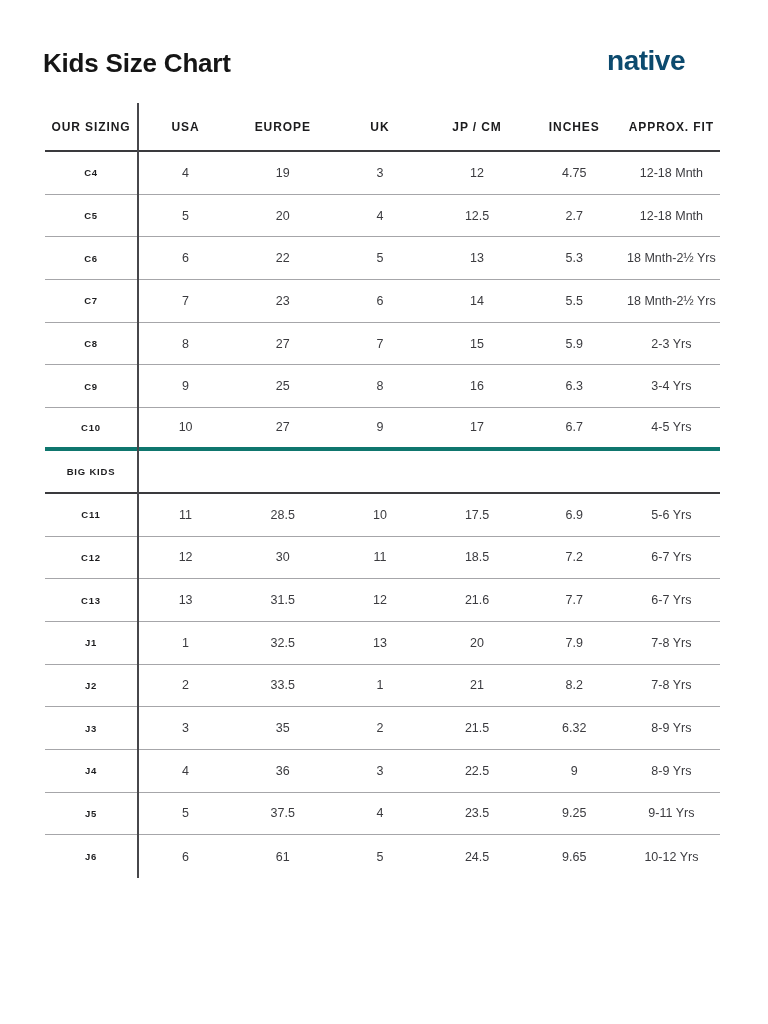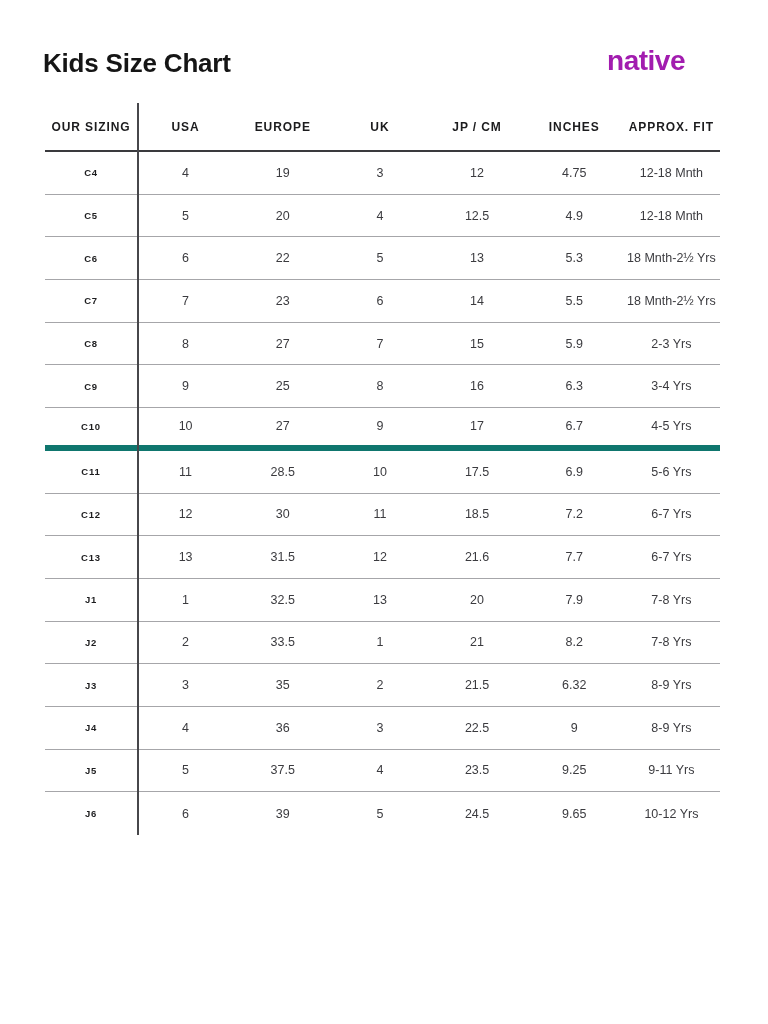--- a/index.html
+++ b/index.html
@@ -82,7 +82,7 @@
 
 <div class="page">
   <h1 class="page-title">Kids Size Chart</h1>
-  <div class="brand-logo" style="color: #a21caf;">native</div>
+  <div class="brand-logo" style="color: #0c4a6e;">native</div>
 
   <div class="size-table">
     <div class="vline"></div>

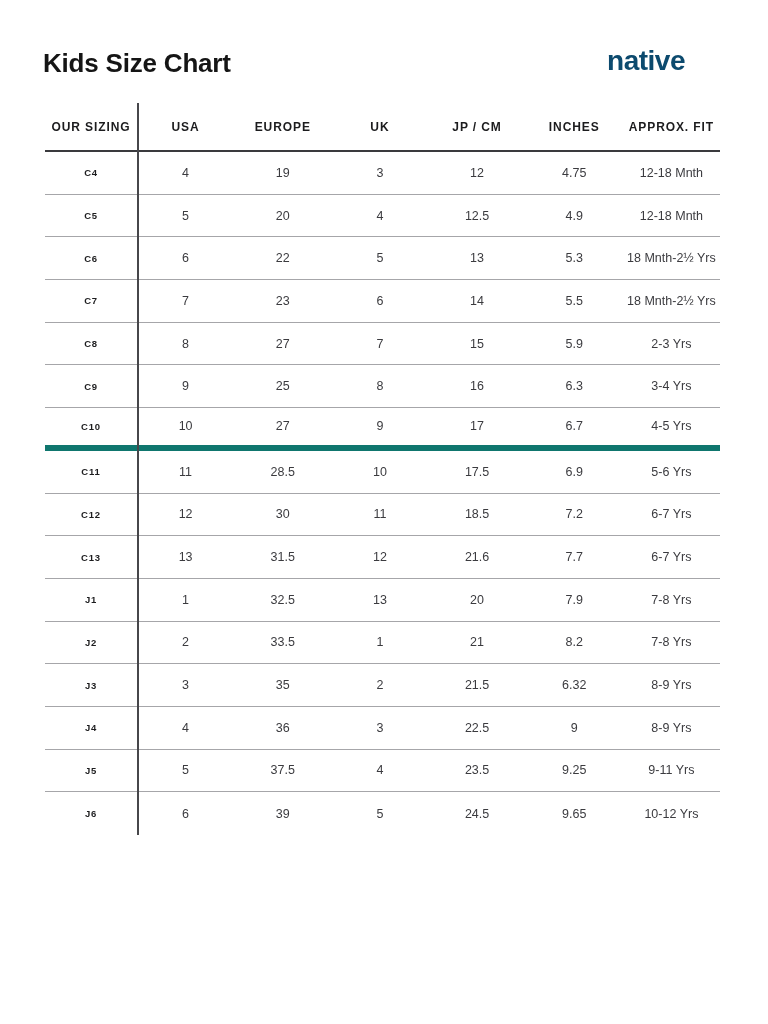--- a/index.html
+++ b/index.html
@@ -111,7 +111,7 @@
         <div class="cell val">20</div>
         <div class="cell val">4</div>
         <div class="cell val">12.5</div>
-        <div class="cell val">4.9</div>
+        <div class="cell val">2.7</div>
         <div class="cell val">12-18 Mnth</div>
       </div>
       <div class="row data-row">

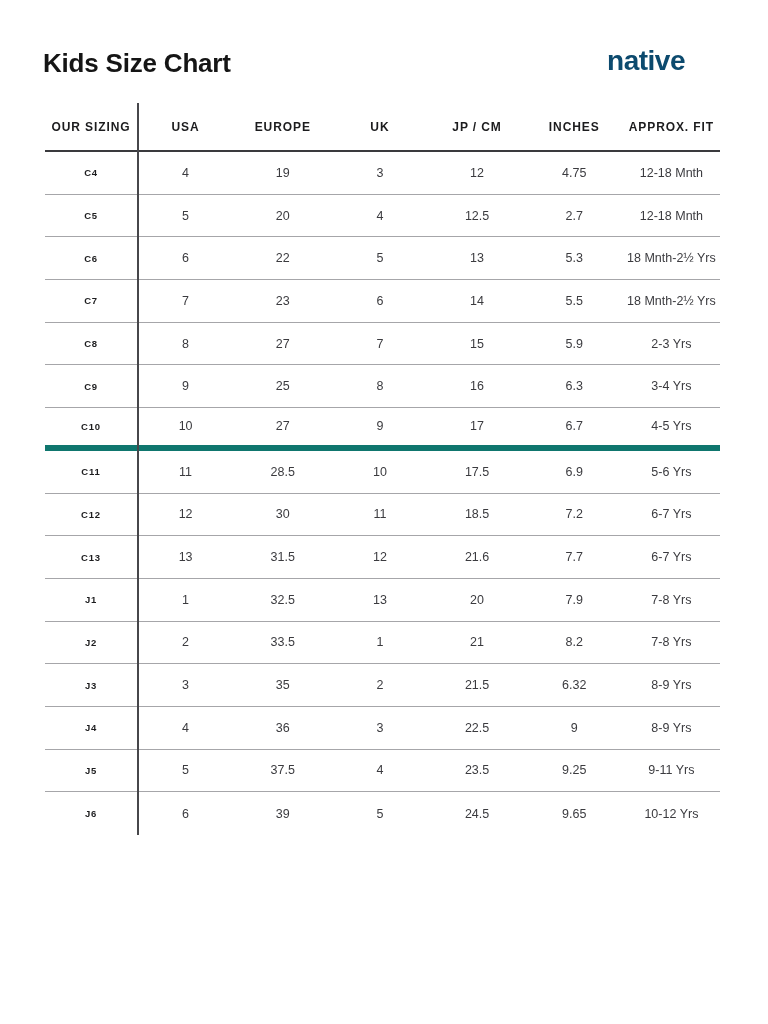--- a/index.html
+++ b/index.html
@@ -56,7 +56,7 @@
   .header-row { height: 49px; border-bottom: 2px solid #3a3a3e; }
   .section-row { height: 43px; border-bottom: 2px solid #3a3a3e; }
   .data-row { height: 42.7px; border-bottom: 1.5px solid #a6a6a9; }
-  .data-row.before-section { border-bottom: 6px solid #0f766e; }
+  .data-row.before-section { border-bottom: 4px solid #0f766e; }
   .data-row.last-row { border-bottom: none; }
   .cell {
     text-align: center;

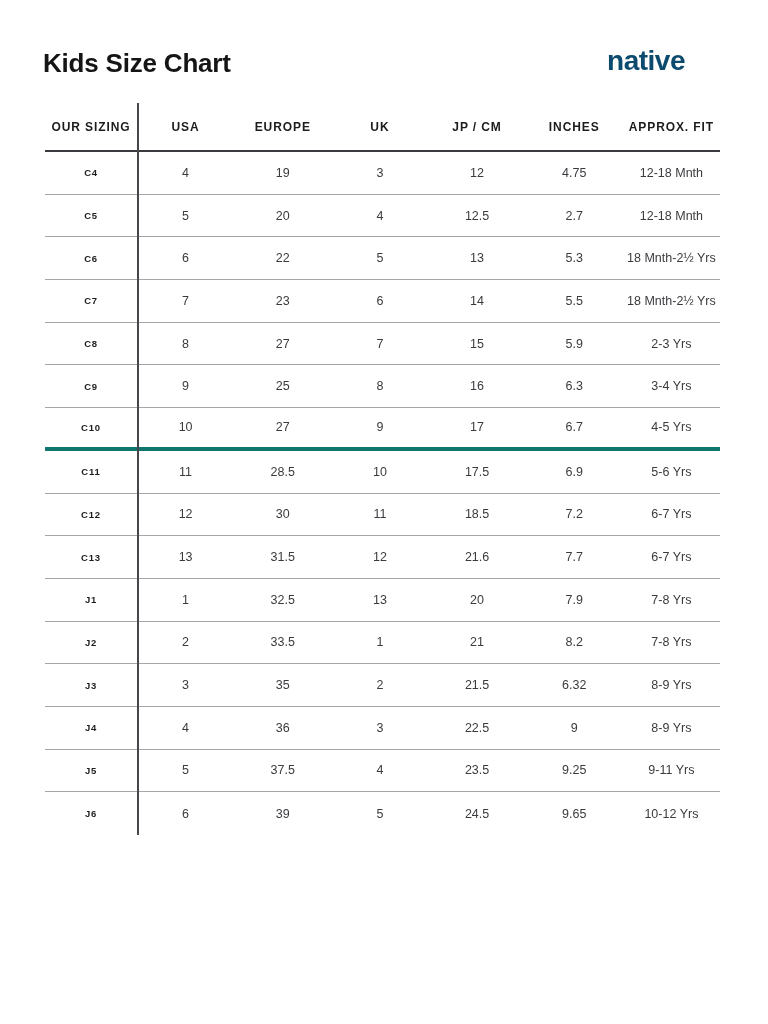--- a/index.html
+++ b/index.html
@@ -159,6 +159,9 @@
         <div class="cell val">6.7</div>
         <div class="cell val">4-5 Yrs</div>
       </div>
+      <div class="row section-row">
+        <div class="cell section-label">BIG KIDS</div>
+      </div>
       <div class="row data-row">
         <div class="cell size-label">C11</div>
         <div class="cell val">11</div>

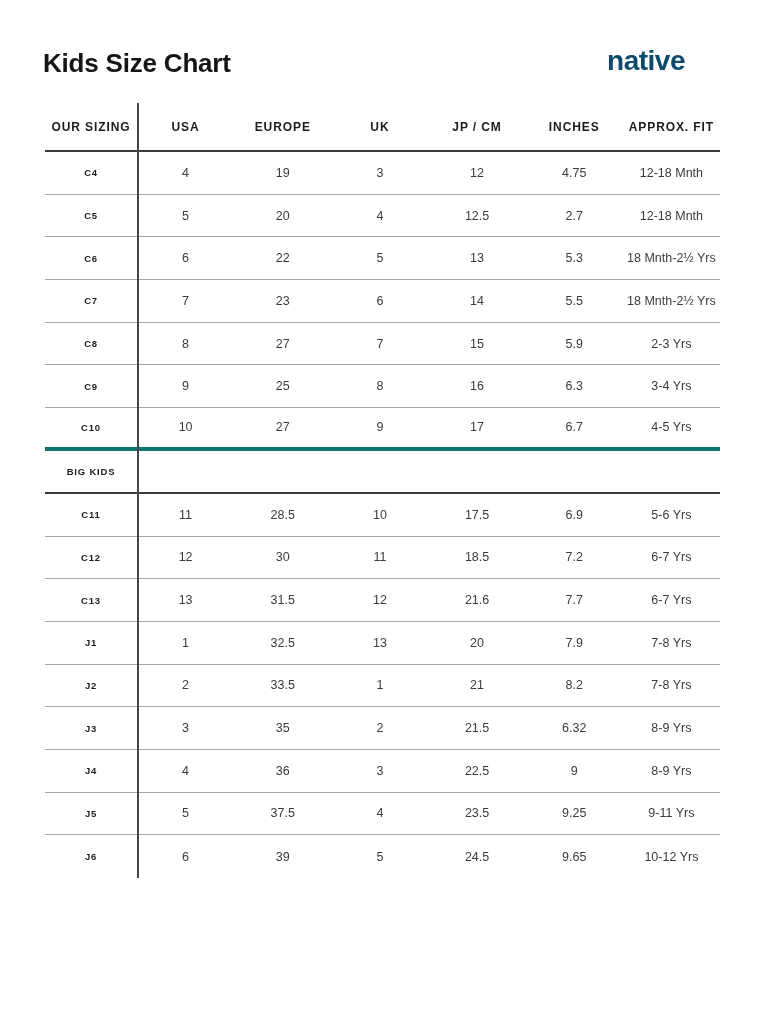--- a/index.html
+++ b/index.html
@@ -237,7 +237,7 @@
       <div class="row data-row last-row">
         <div class="cell size-label">J6</div>
         <div class="cell val">6</div>
-        <div class="cell val">39</div>
+        <div class="cell val">61</div>
         <div class="cell val">5</div>
         <div class="cell val">24.5</div>
         <div class="cell val">9.65</div>

